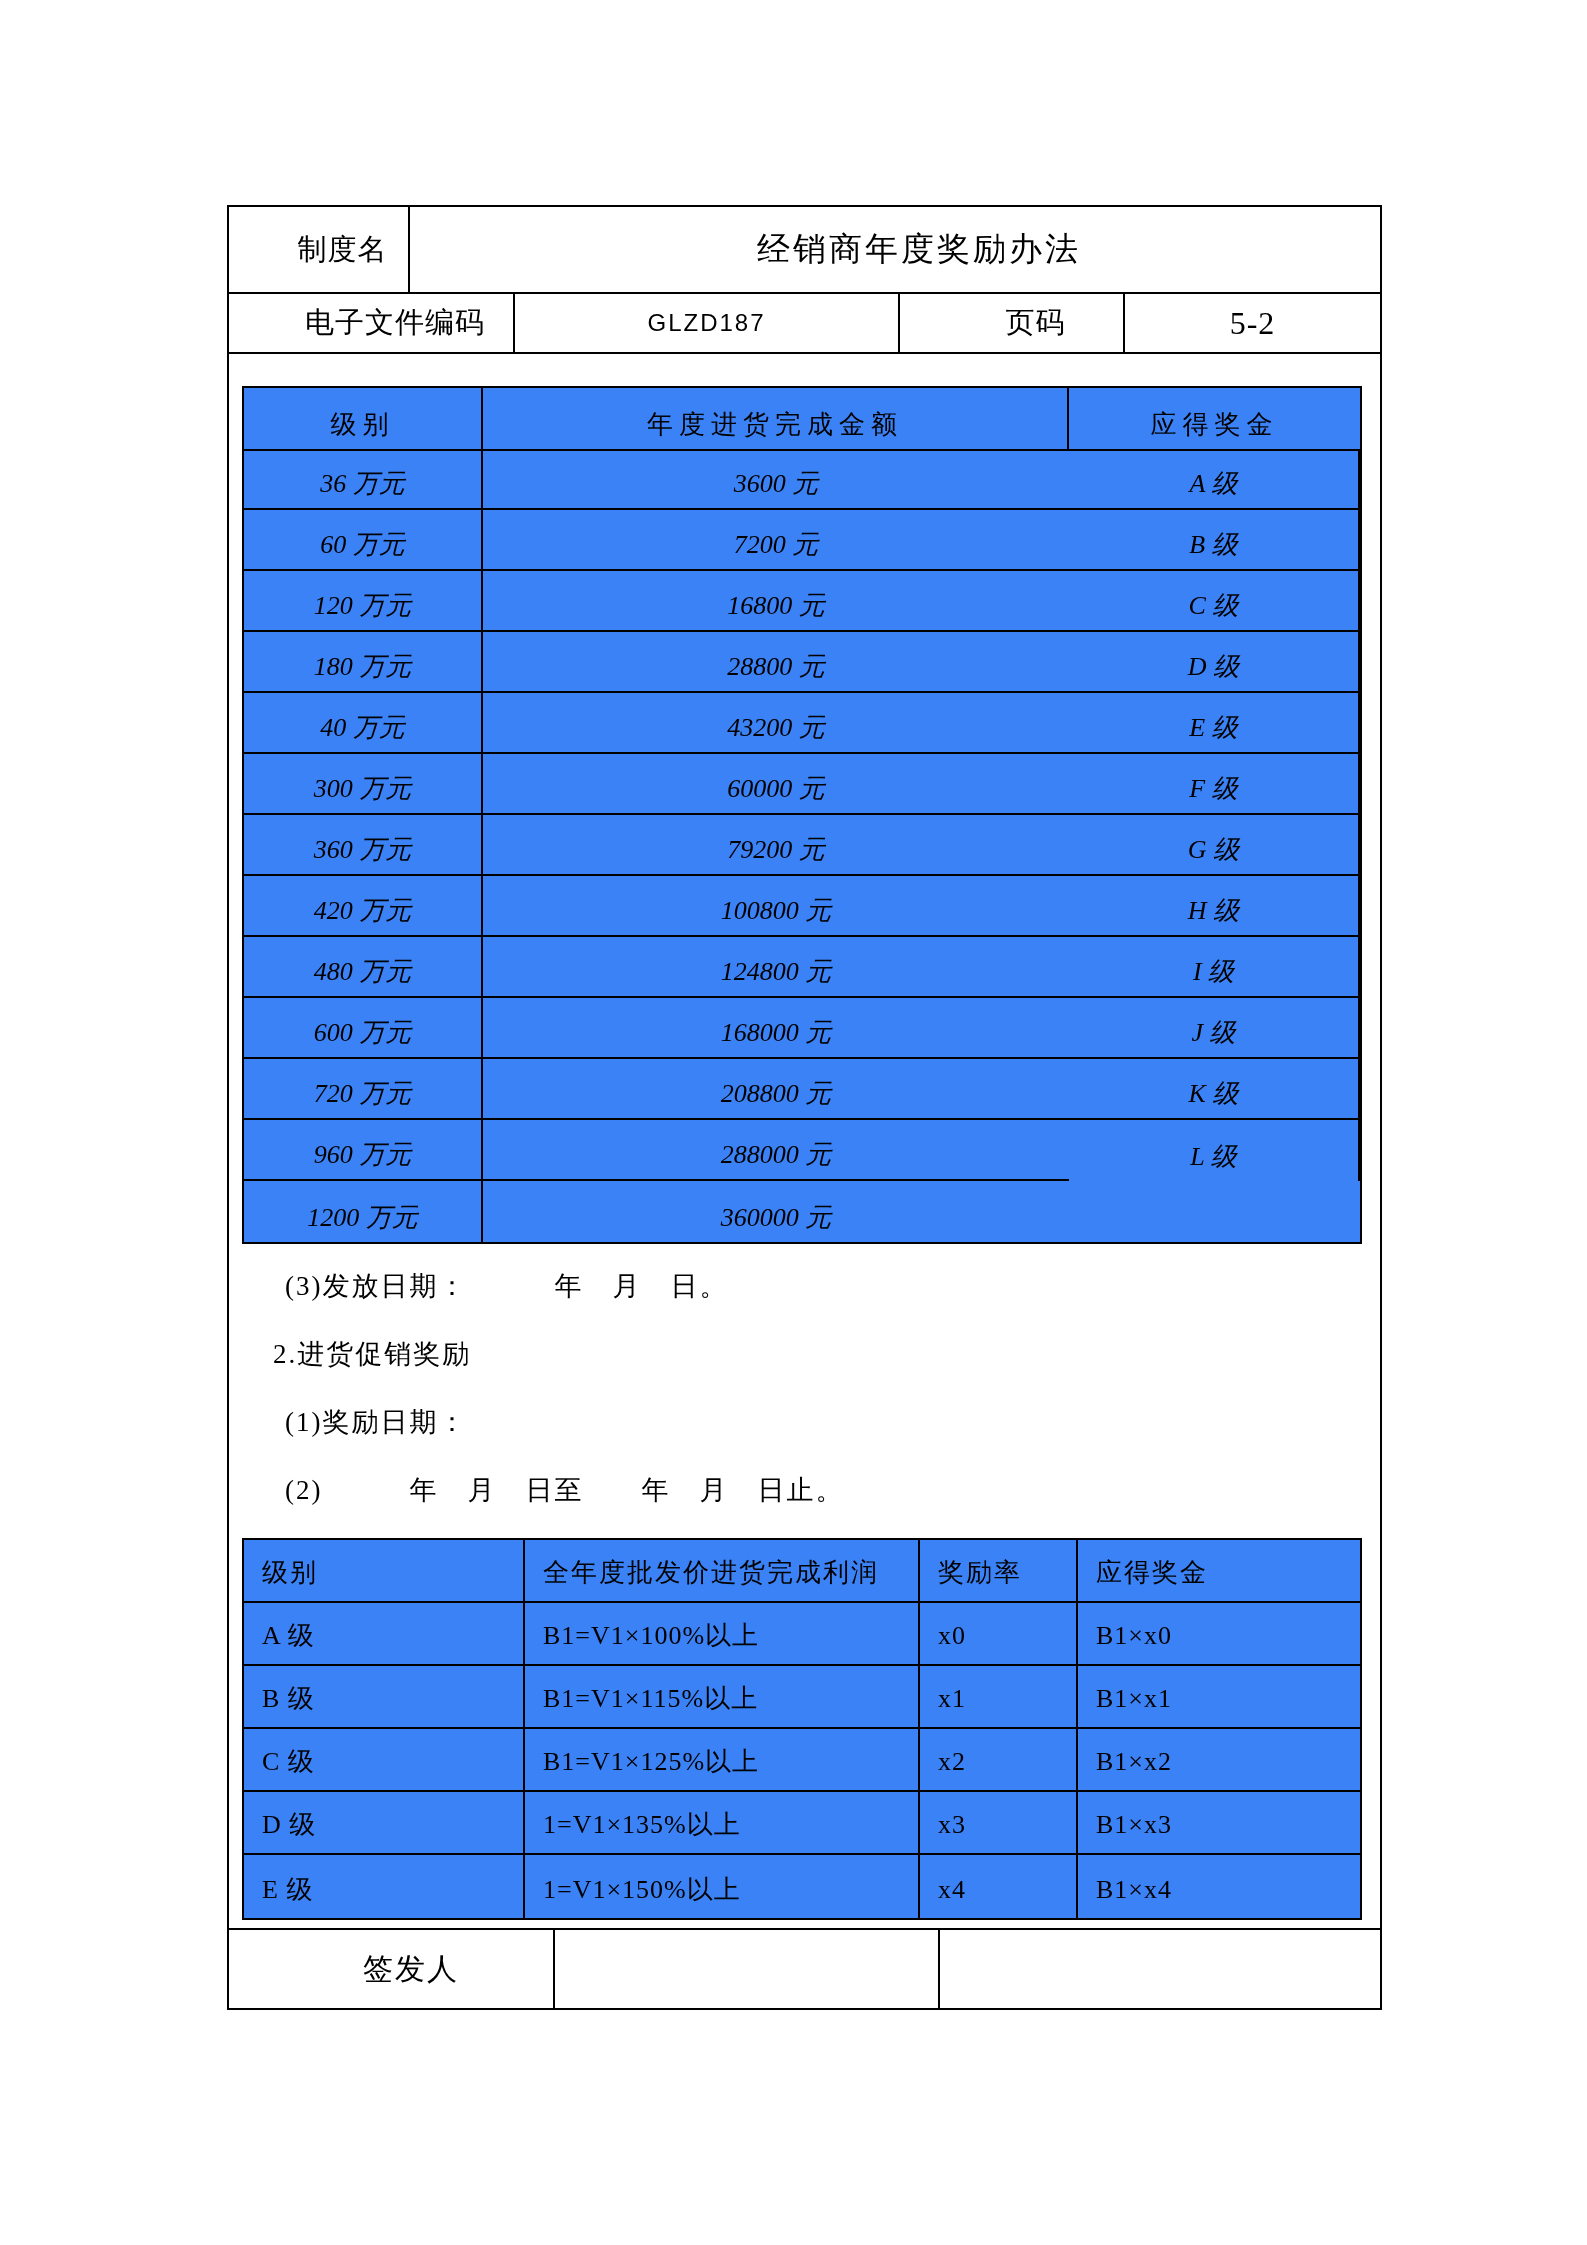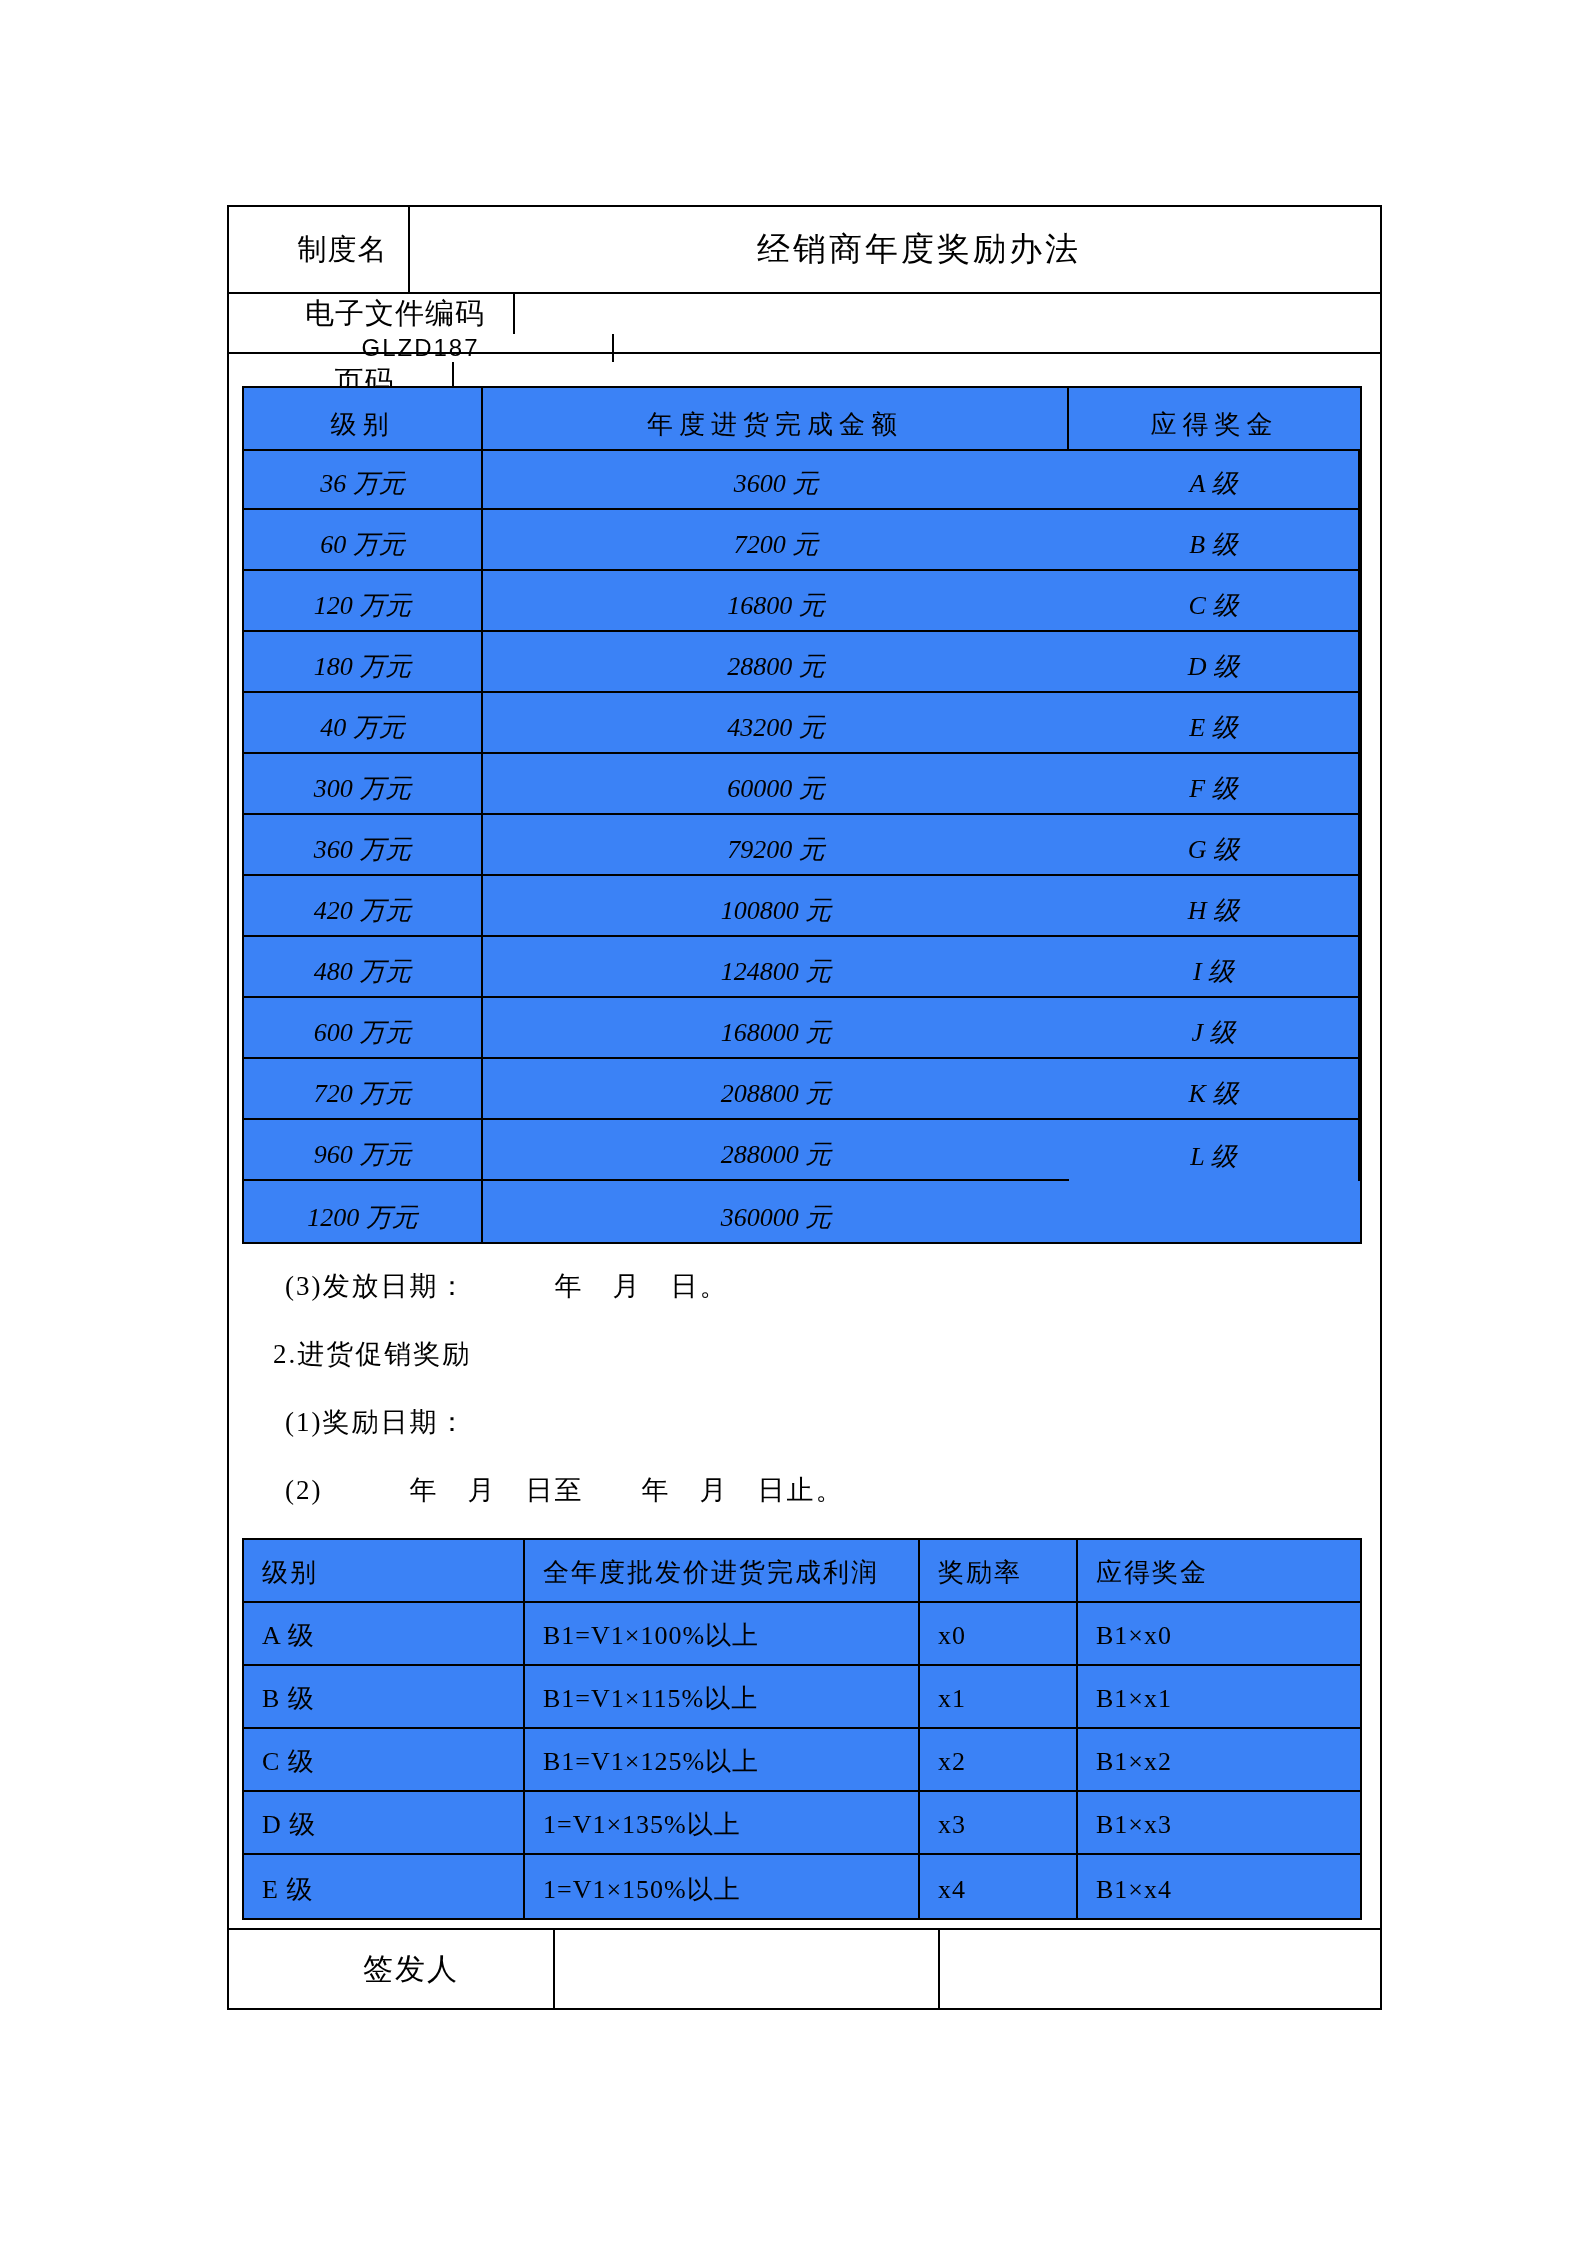--- a/index.html
+++ b/index.html
@@ -51,7 +51,7 @@
     <div class="hcell hei title-cell" style="flex:1;">经销商年度奖励办法</div>
   </div>
 
-  <div class="abs bordered hrow" style="left:227px;top:292px;width:1155px;height:62px;flex-direction:column;">
+  <div class="abs bordered hrow" style="left:227px;top:292px;width:1155px;height:62px;">
     <div class="hcell vline-r hei label-cell" style="width:286px;">电子文件编码</div>
     <div class="hcell vline-r code-cell" style="width:385px;">GLZD187</div>
     <div class="hcell vline-r hei label-cell" style="width:225px;">页码</div>

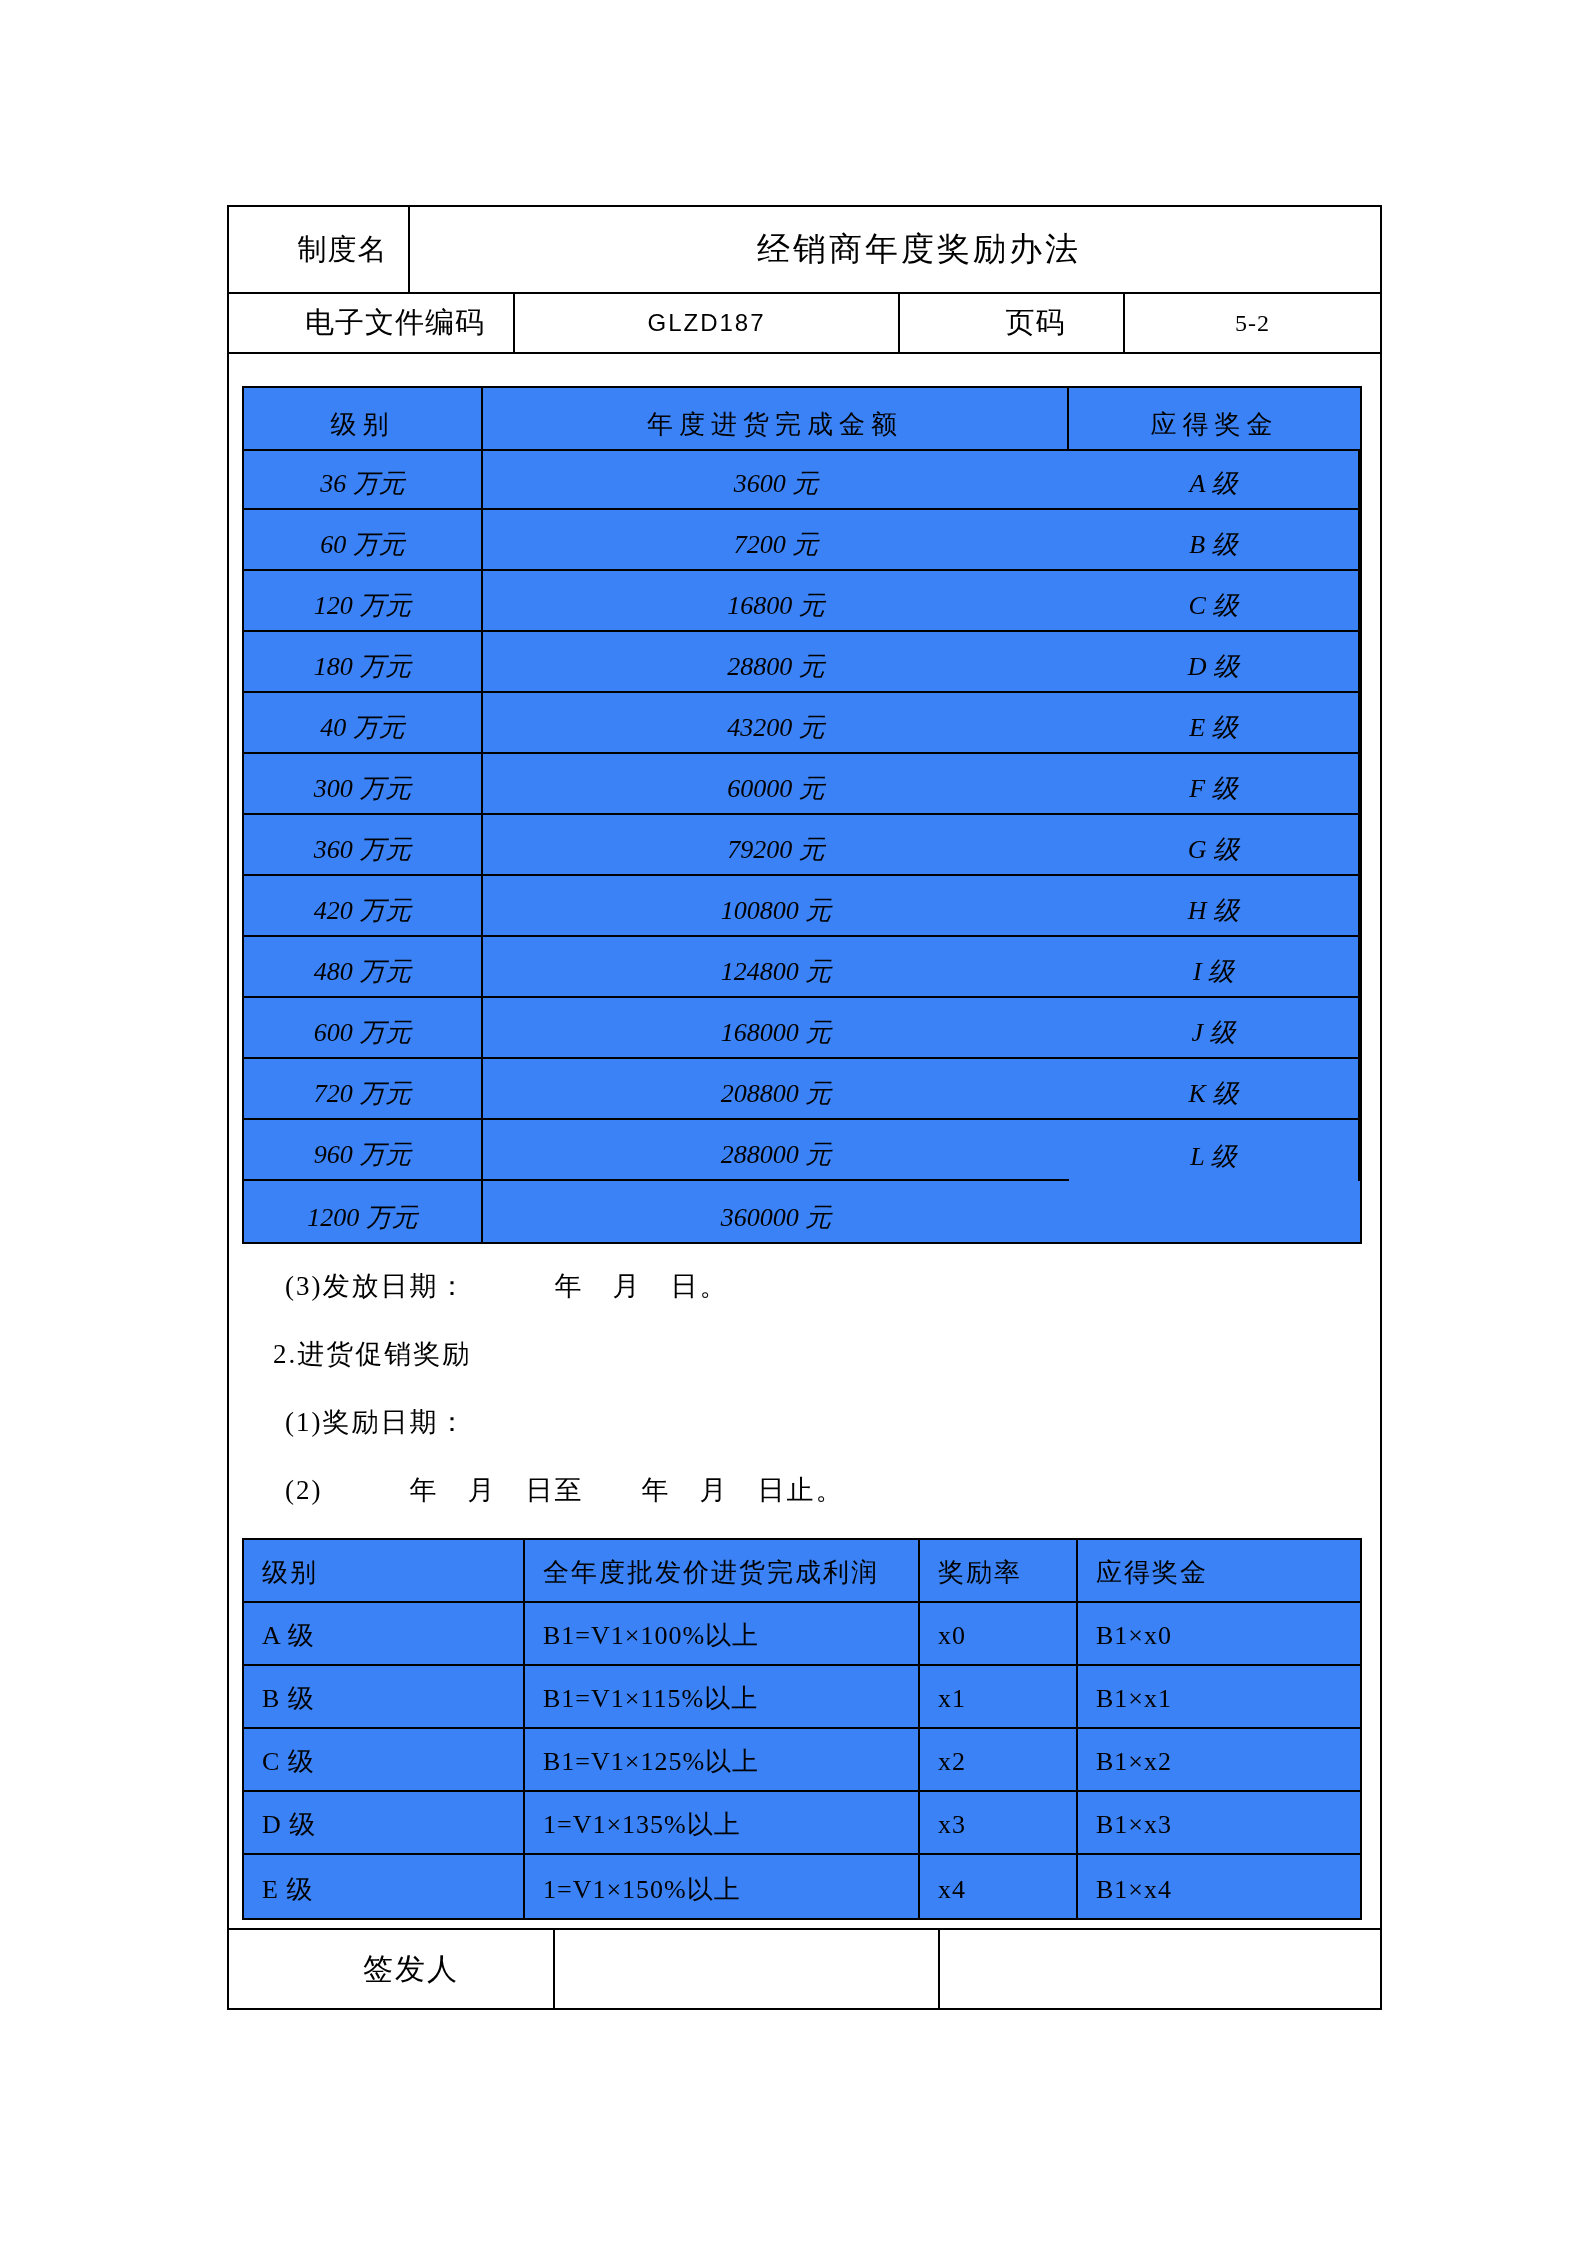--- a/index.html
+++ b/index.html
@@ -15,7 +15,7 @@
   .title-cell{font-size:33px;letter-spacing:3px;}
   .label-cell{font-size:29px;letter-spacing:1px;}
   .code-cell{font-family:"Liberation Sans",sans-serif;font-size:24px;letter-spacing:2px;}
-  .pageno-cell{font-size:24px;letter-spacing:1px;}
+  .pageno-cell{font-size:32px;letter-spacing:1px;}
   
   .gtable{display:grid;border:2px solid #000;box-sizing:border-box;background:#3b82f6;text-align:right;}
   .gcell{box-sizing:border-box;border-right:2px solid #000;border-bottom:2px solid #000;

